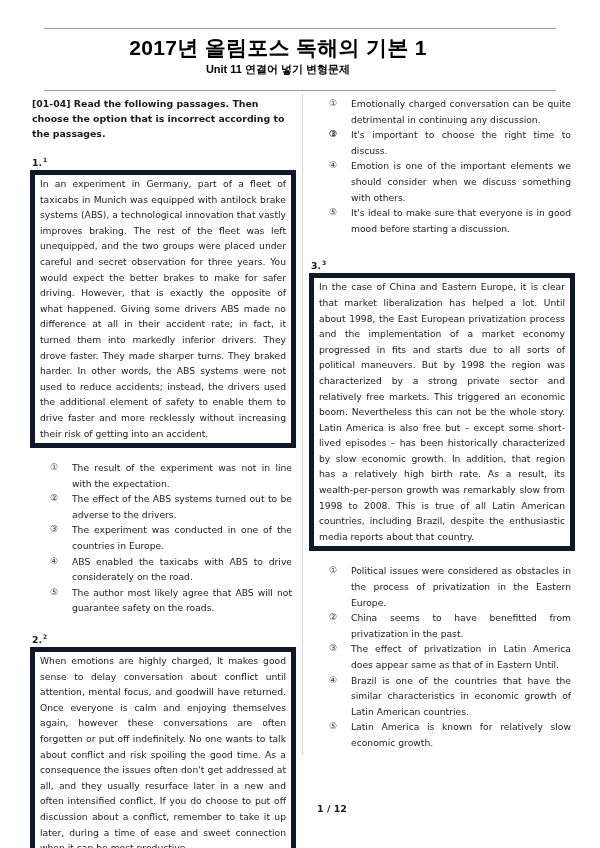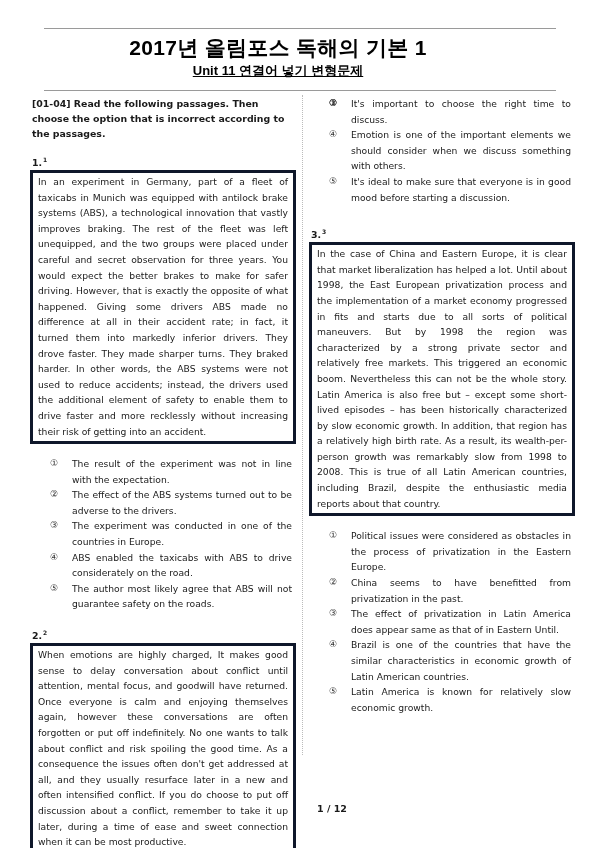--- a/index.html
+++ b/index.html
@@ -20,7 +20,7 @@
       font-weight: bold; color: #000;
     }
     .title.main { top: 34px; font-size: 21px; letter-spacing: 0.3px; }
-    .title.sub { top: 62px; font-size: 13px; text-decoration: underline; }
+    .title.sub { top: 62px; font-size: 11px; }
 
     .col { position: absolute; top: 96px; width: 266px; }
     .col.left { left: 30px; }

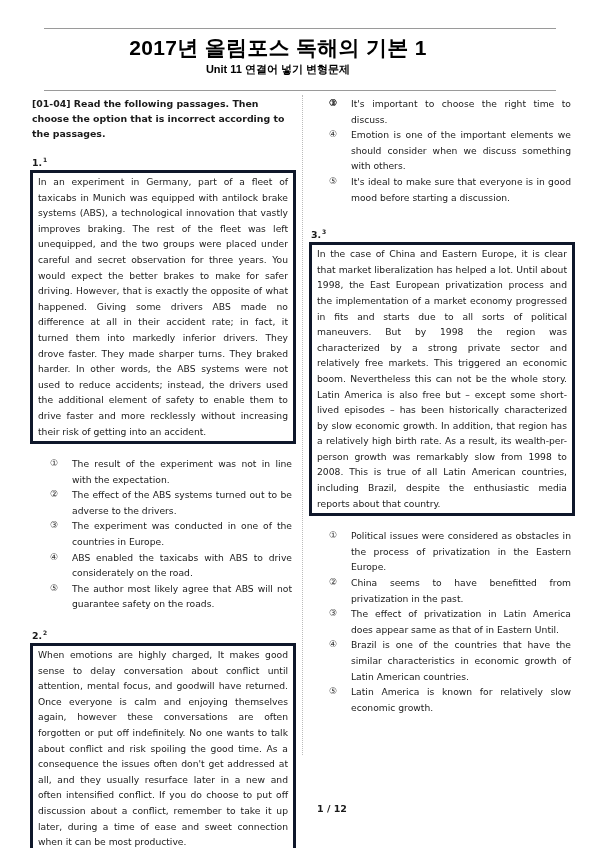--- a/index.html
+++ b/index.html
@@ -91,7 +91,7 @@
 
 <div class="col right">
   <ul class="options" style="margin-top:0;">
-    <li><span class="mark">①</span></li>
+    <li><span class="mark">①</span><span>Emotionally charged conversation can be quite detrimental in continuing any discussion.</span></li>
     <li><span class="mark">②</span></li>
     <li><span class="mark">③</span><span>It's important to choose the right time to discuss.</span></li>
     <li><span class="mark">④</span><span>Emotion is one of the important elements we should consider when we discuss something with others.</span></li>

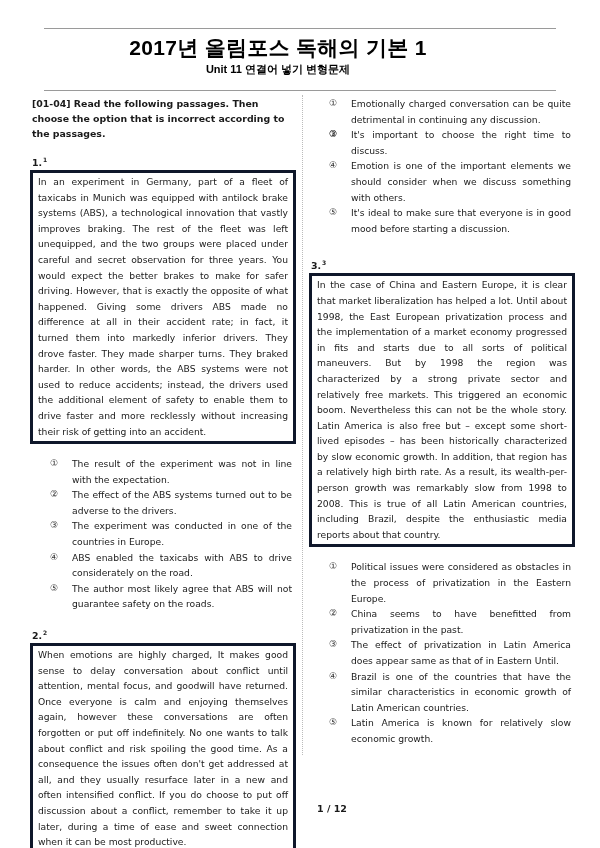--- a/index.html
+++ b/index.html
@@ -38,7 +38,7 @@
     }
     .qnum sup { font-size: 6px; vertical-align: 4px; margin-left: 1px; }
     .passage {
-      border: 3px solid #0f172a; padding: 1px 5px 2px 5px;
+      border: 5px solid #0f172a; padding: 1px 5px 2px 5px;
       font-size: 9.2px; line-height: 15.6px; text-align: justify;
       box-sizing: border-box;
     }

